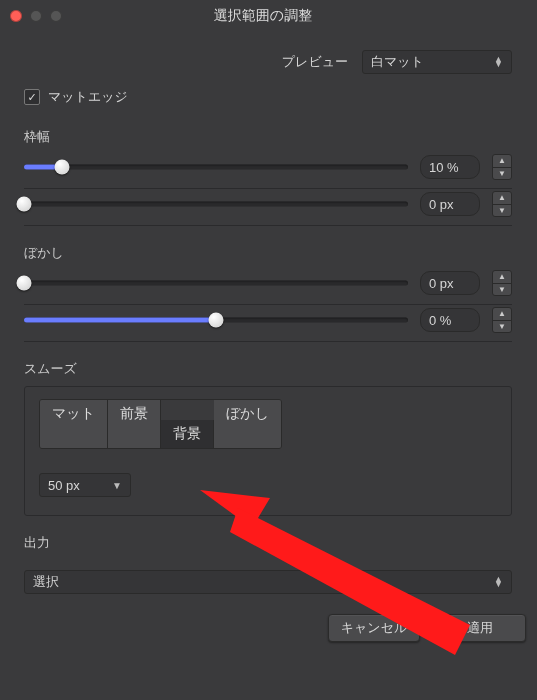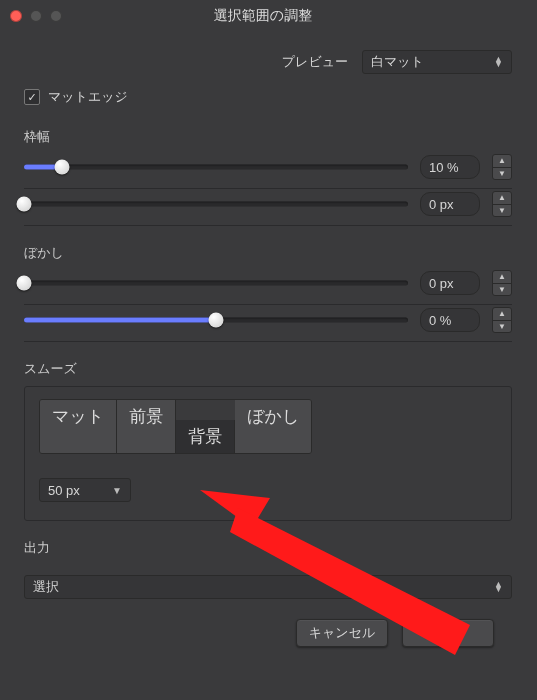--- a/index.html
+++ b/index.html
@@ -142,7 +142,7 @@
   }
   .seg .seg-btn{
     padding:5px 12px;background:#4a4a4c;color:#ddd;border-right:1px solid var(--button-border);
-    font-size:17px;
+    font-size:14px;
   }
   .seg .seg-btn:last-child{border-right:none;}
   .seg .seg-btn.active{background:#2f2f31;margin-top:20px;}

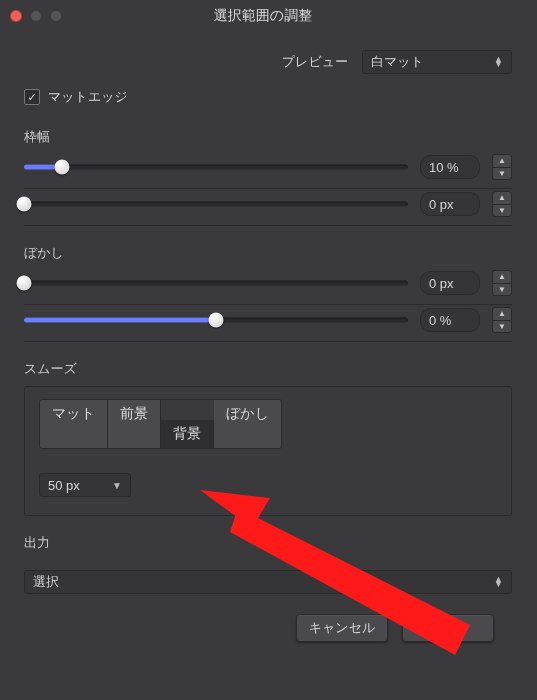--- a/index.html
+++ b/index.html
@@ -152,7 +152,7 @@
   .output-row{margin-top:18px;}
   .btn-row{
     display:flex;justify-content:flex-end;gap:14px;
-    padding:0 32px;
+    padding:0 0;
     margin-top:10px;
   }
   .btn{

